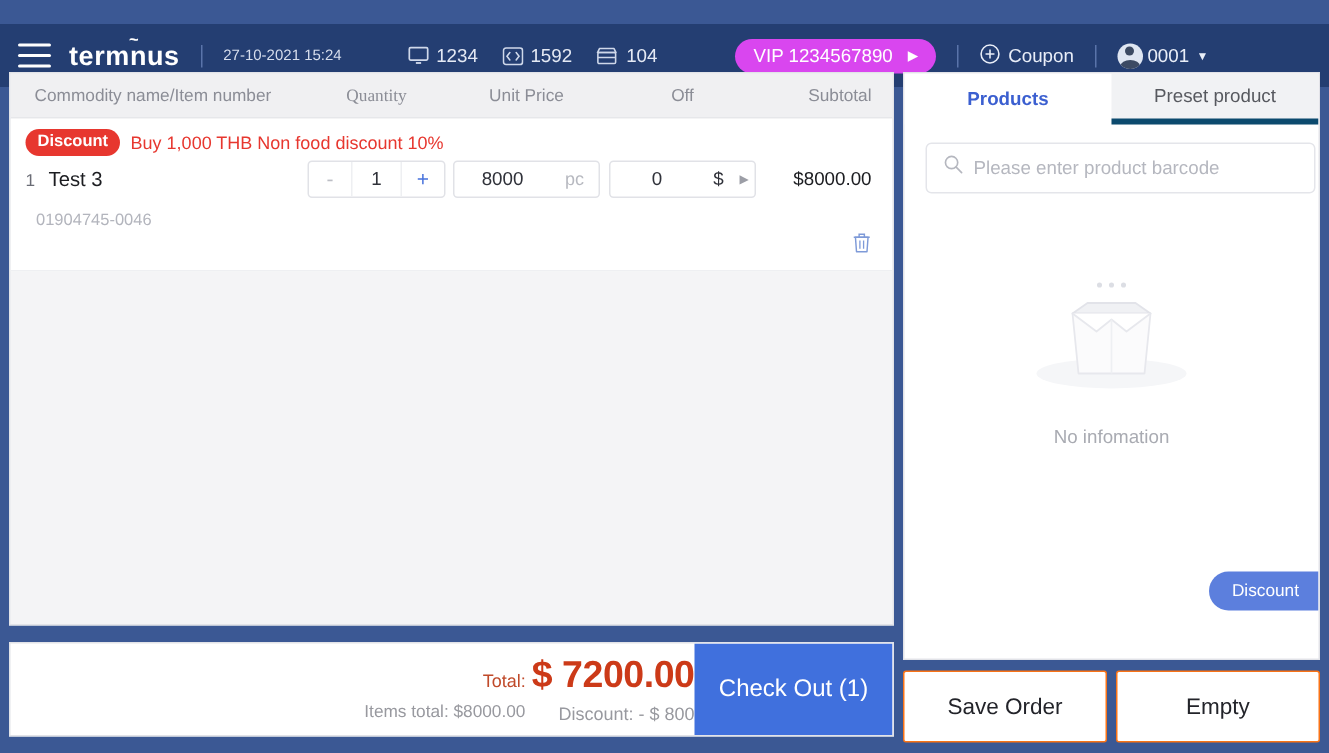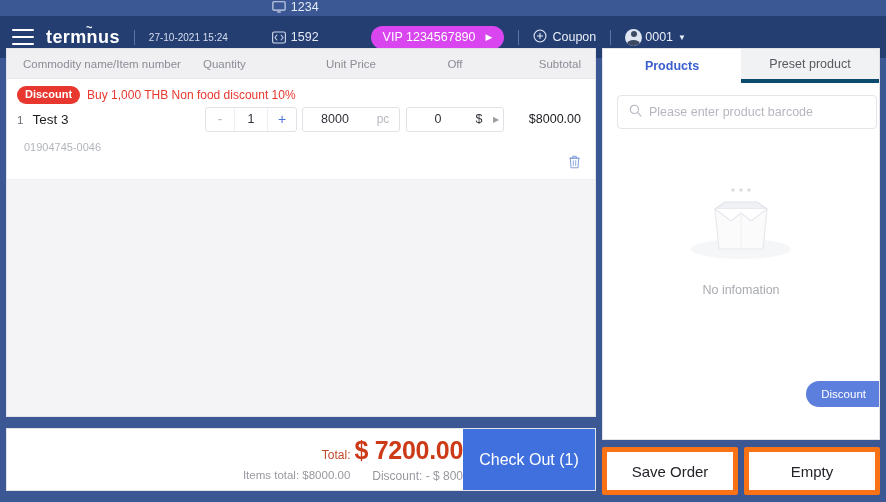--- a/index.html
+++ b/index.html
@@ -44,7 +44,7 @@
     margin: 0 14px; flex: none;
   }
   .datetime { font-size: 10px; color: #d7deed; white-space: nowrap; }
-  .stats { display: flex; align-items: center; margin-left: 44px; gap: 16px; flex-direction: column; }
+  .stats { display: flex; align-items: center; margin-left: 44px; gap: 16px; }
   .stat { display: flex; align-items: center; gap: 5px; font-size: 12.5px; color: #e4e9f4; }
   .stat svg { display: block; }
   .vip-pill {

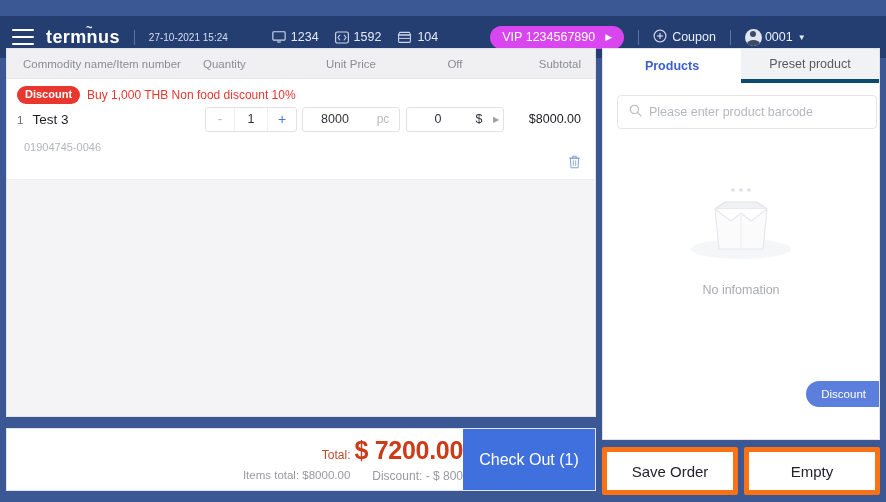--- a/index.html
+++ b/index.html
@@ -98,7 +98,7 @@
     border-bottom: 1px solid #e6e7ea;
   }
   .c-name  { width: 196px; padding-left: 16px; }
-  .c-qty   { width: 96px;  text-align: left; }
+  .c-qty   { width: 96px;  text-align: center; font-family: Liberation Serif, serif; }
   .c-price { width: 104px; text-align: center; }
   .c-off   { width: 104px; text-align: center; }
   .c-sub   { flex: 1;      text-align: right; padding-right: 14px; }

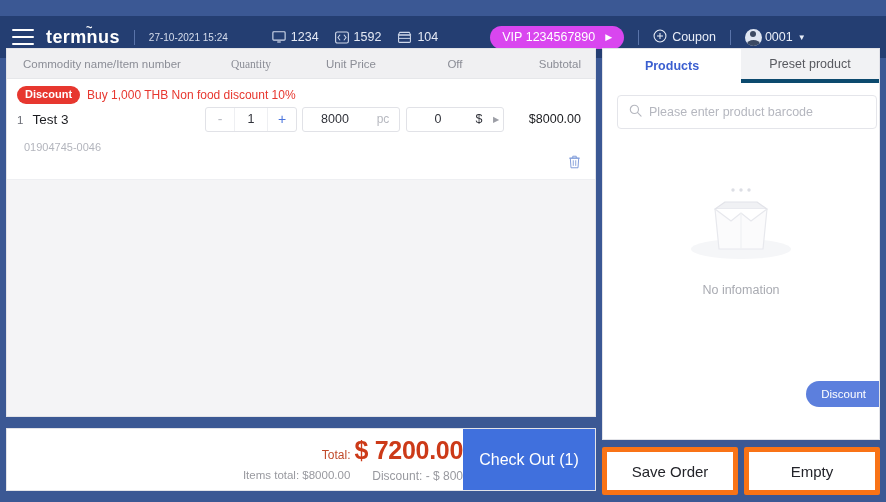--- a/index.html
+++ b/index.html
@@ -258,7 +258,7 @@
   }
   .btm-btn {
     flex: 1; background: #ffffff;
-    border: 5px solid #f97316; border-radius: 2px;
+    border: 1px solid #f97316; border-radius: 2px;
     display: flex; align-items: center; justify-content: center;
     font-size: 15px; color: #23242a; cursor: pointer;
   }

